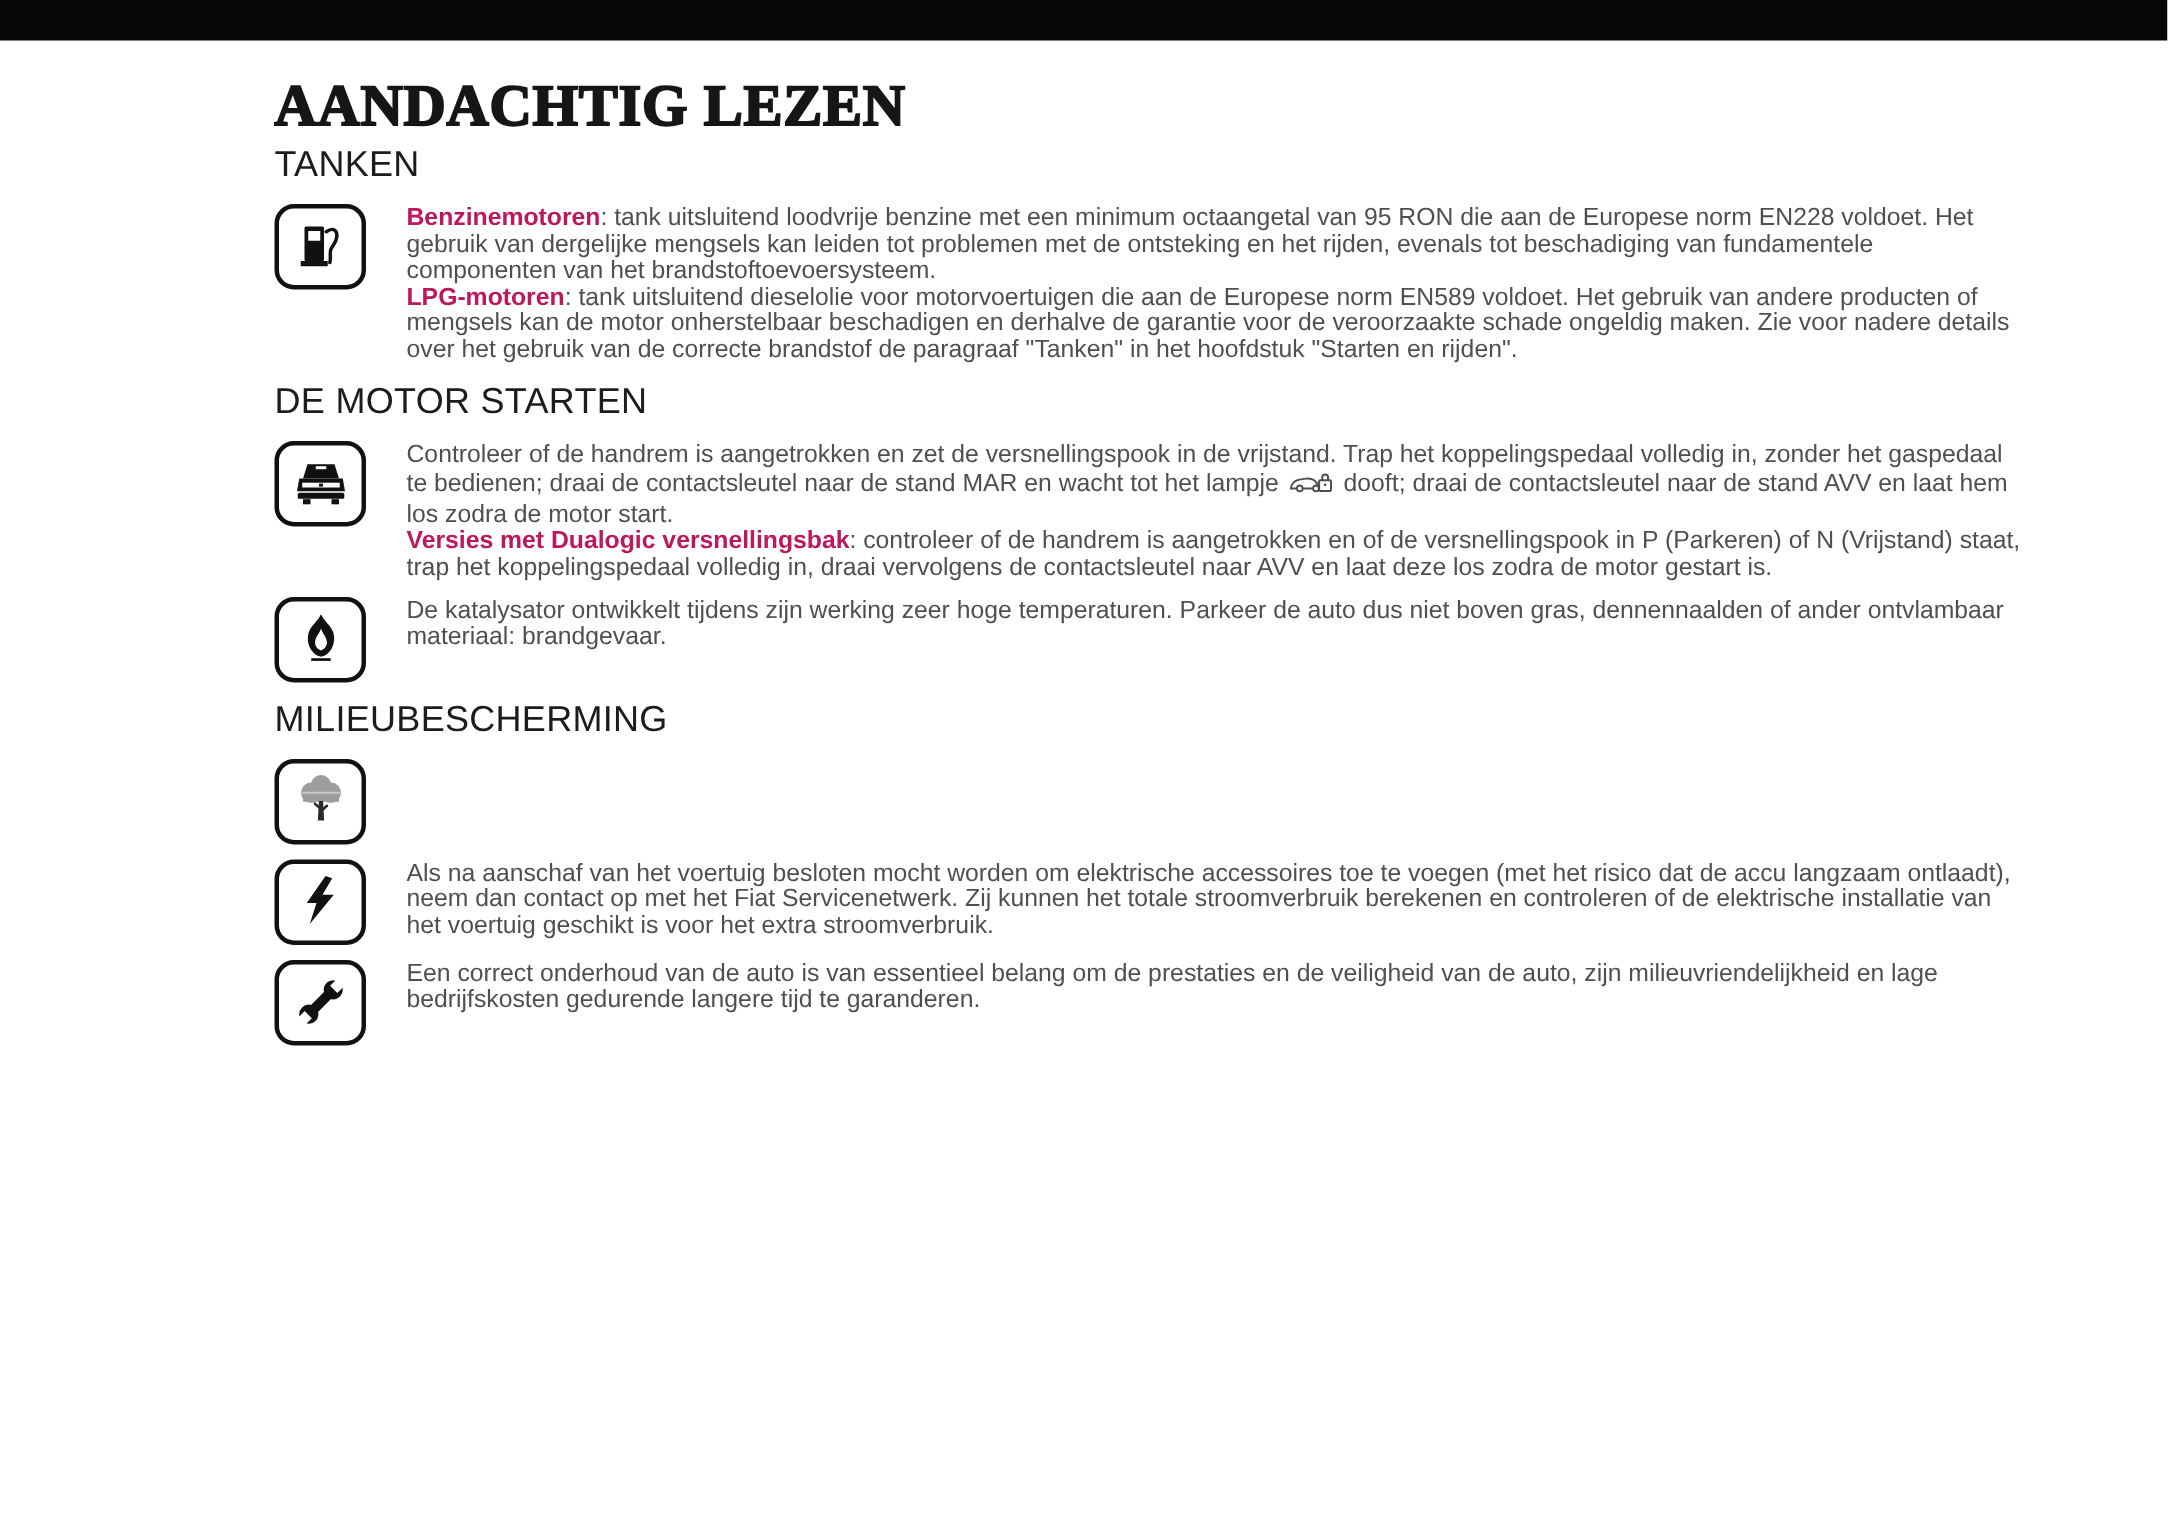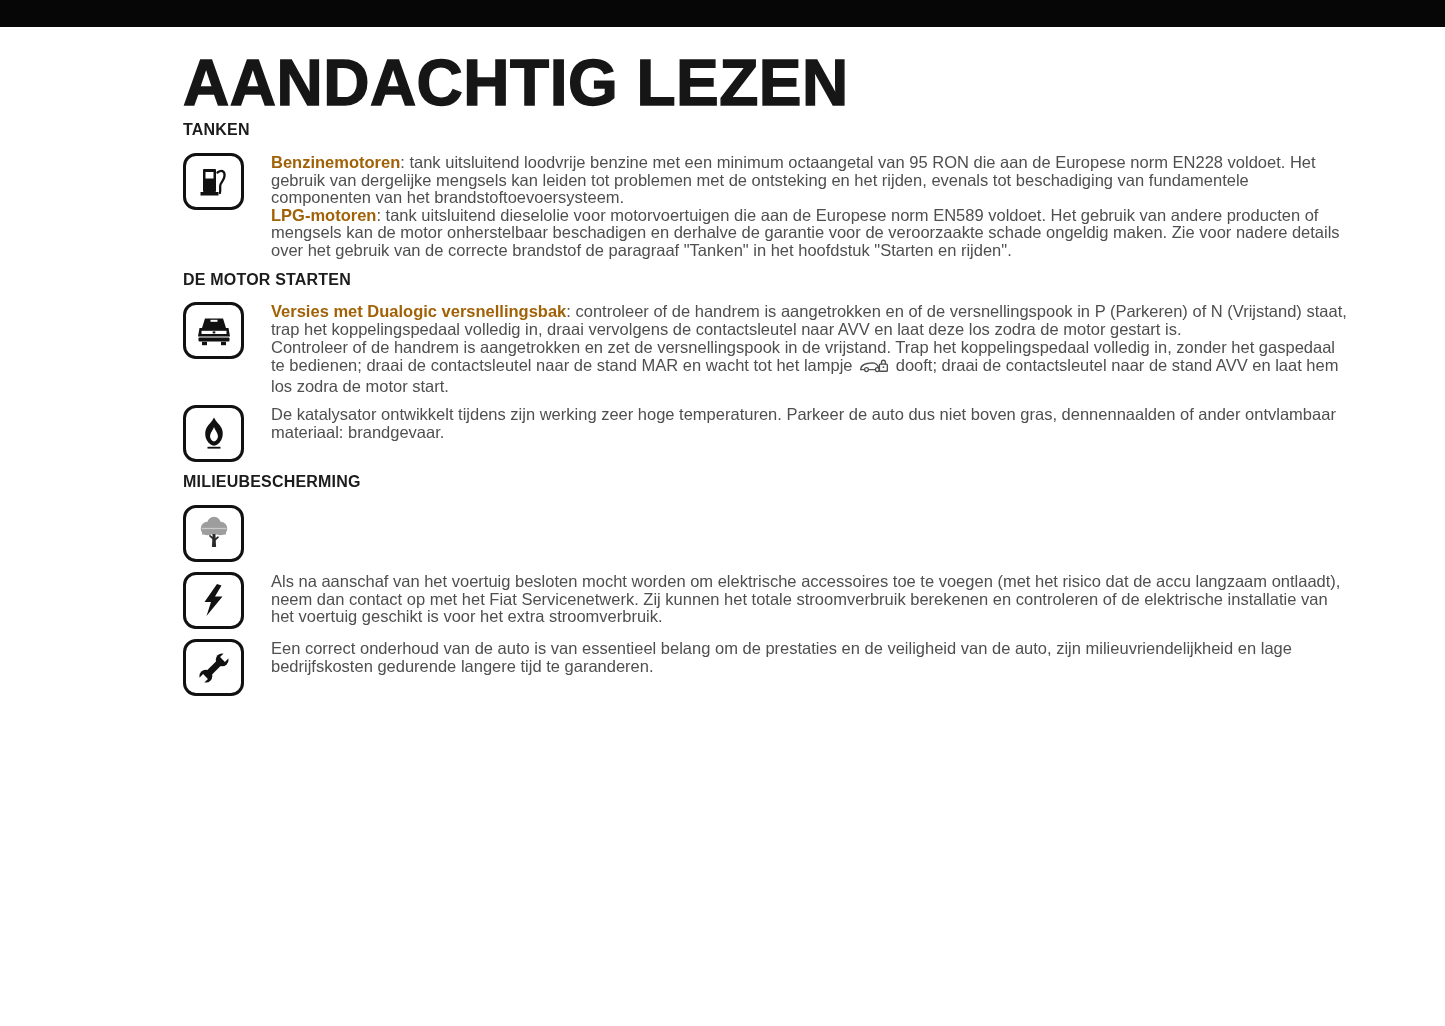--- a/index.html
+++ b/index.html
@@ -13,9 +13,10 @@
   .content{padding:24px 96px 40px 183px;}
   h1.page-title{
     margin:0 0 6px 0;
-    font-size:64px;line-height:1.02;
+    font-size:39px;line-height:1.02;
     font-weight:900;color:#161616;
     letter-spacing:0.5px;
+    font-family:Liberation Serif, serif;
     -webkit-text-stroke:1.4px #161616;
   }
   h2.section-heading{

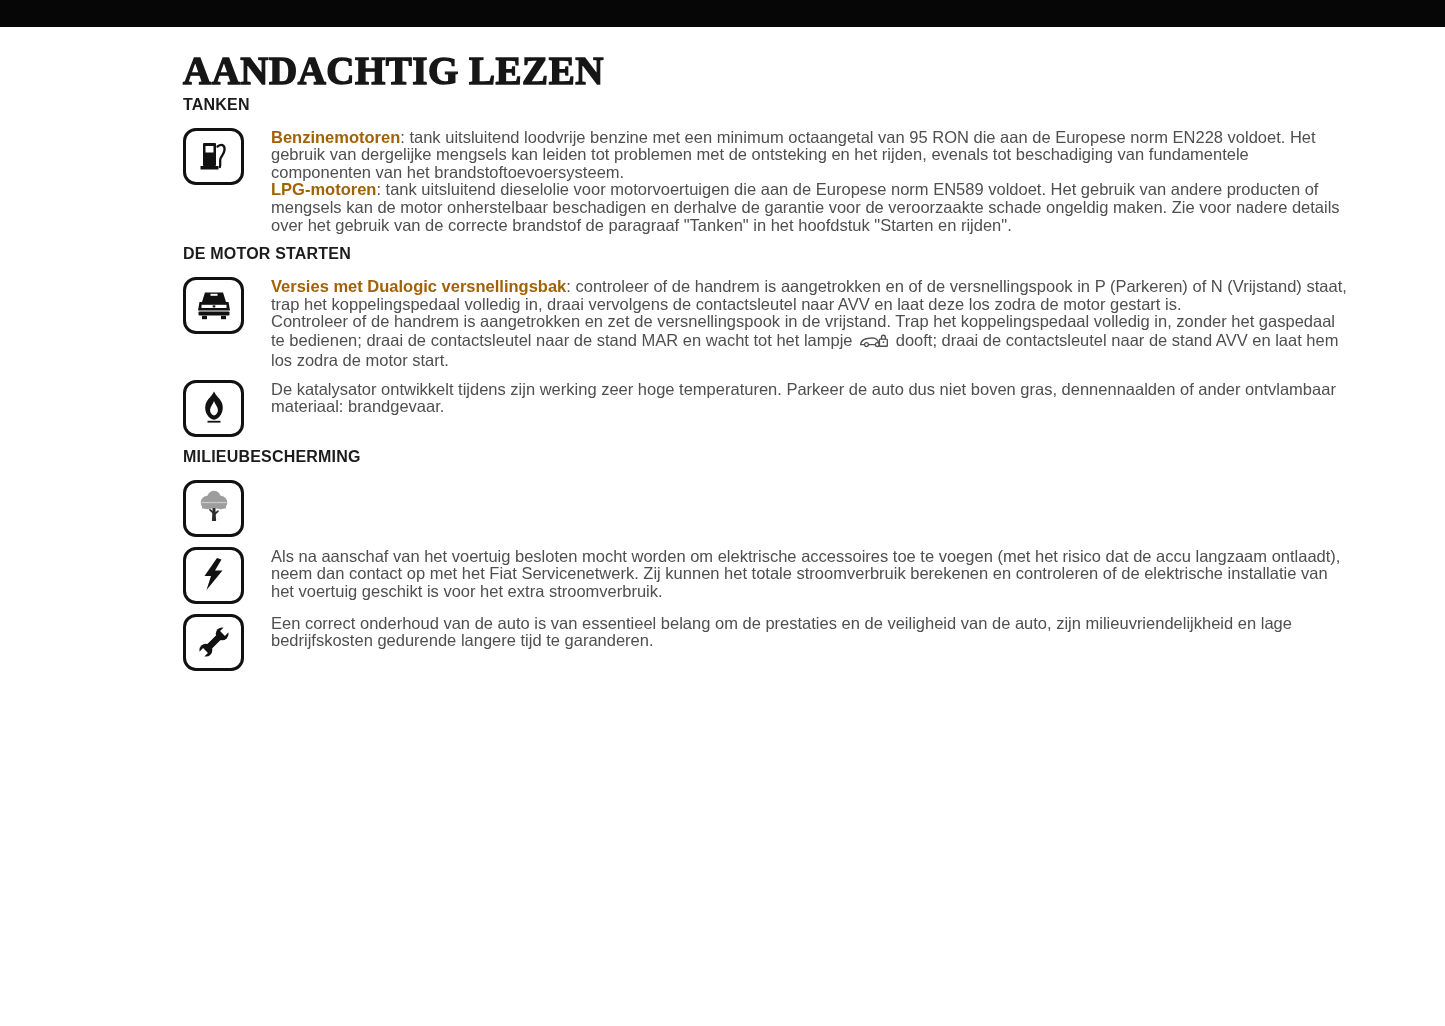--- a/index.html
+++ b/index.html
@@ -21,8 +21,8 @@
   }
   h2.section-heading{
     margin:12px 0 14px 0;
-    font-size:16px;line-height:1.05;
-    font-weight:bold;color:#1c1c1c;
+    font-size:24px;line-height:1.05;
+    font-weight:normal;color:#1c1c1c;
     letter-spacing:0.2px;
   }
   h2.first{margin-top:2px;}

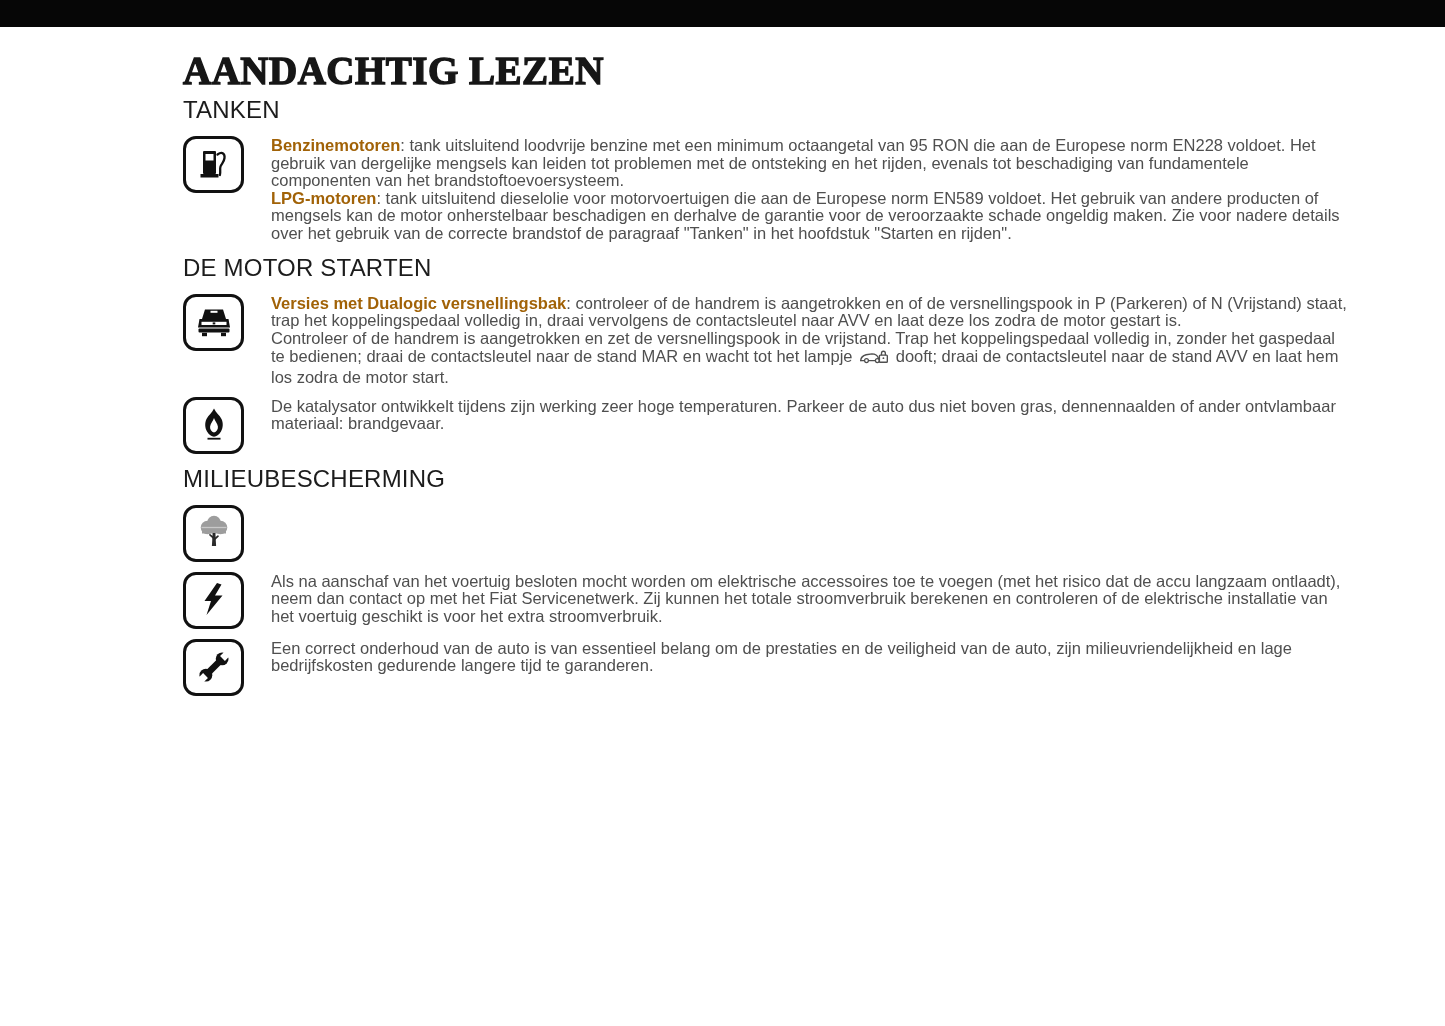--- a/index.html
+++ b/index.html
@@ -40,7 +40,7 @@
     font-size:16.5px;line-height:17.6px;color:#4f4f4f;
   }
   .section-text p{margin:0;}
-  .section-text b{color:#a16207;}
+  .section-text b{color:#be185d;}
   .inline-lamp{display:inline-block;vertical-align:-3px;margin:0 2px;}
 </style>
 </head>

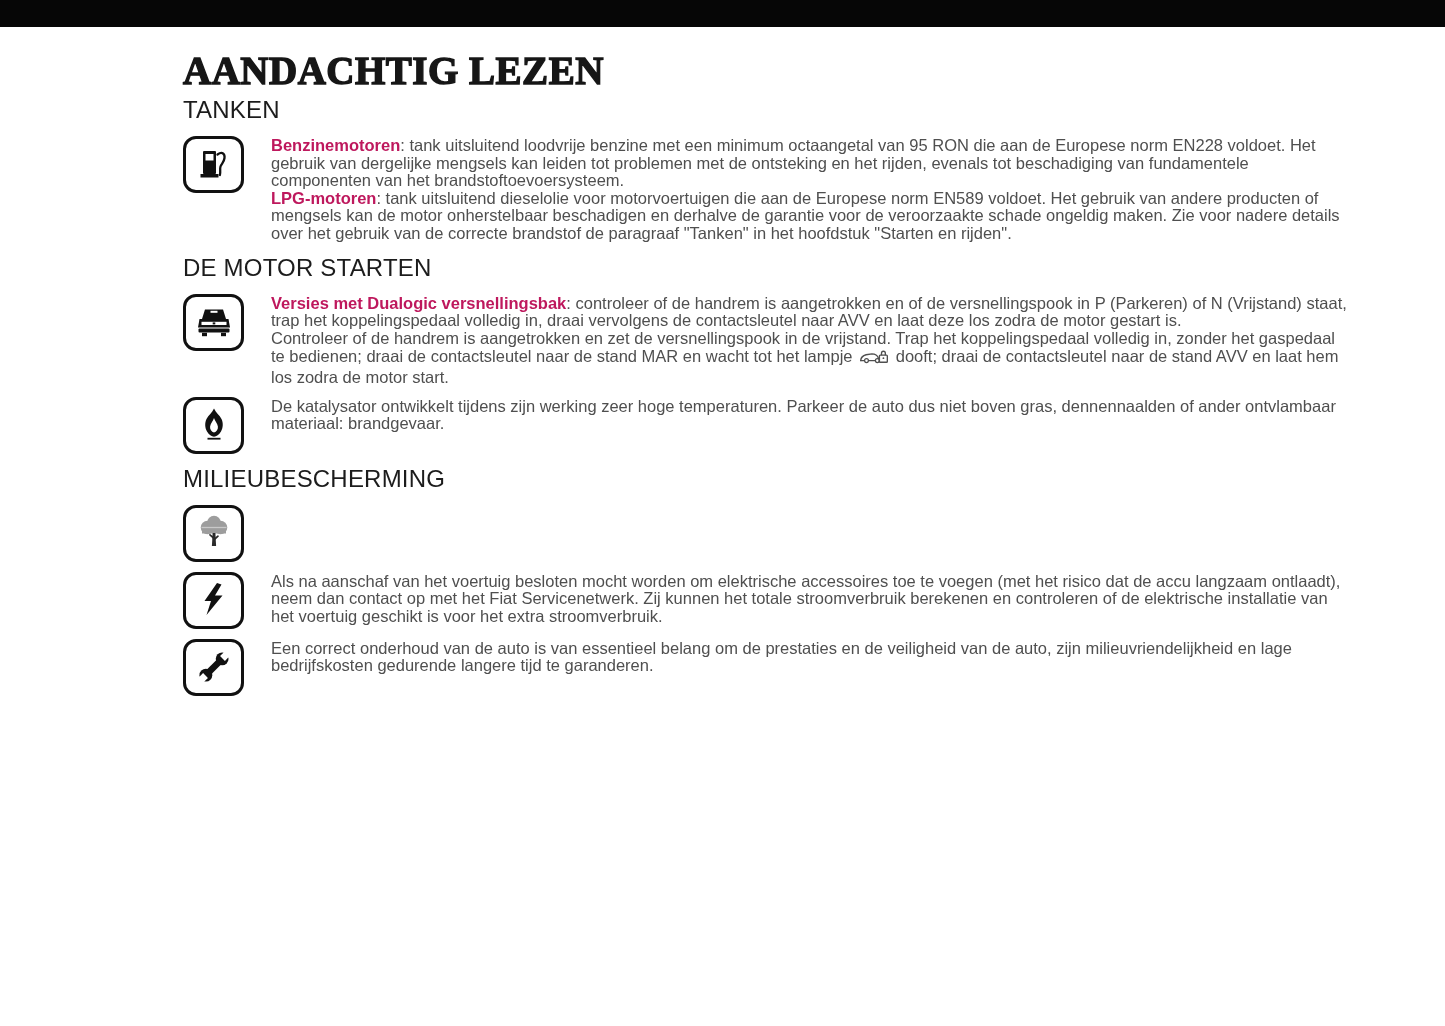--- a/index.html
+++ b/index.html
@@ -83,7 +83,6 @@
       </svg>
     </div>
     <div class="section-text">
-      <p><b>Versies met Dualogic versnellingsbak</b><span>: controleer of de handrem is aangetrokken en of de versnellingspook in P (Parkeren) of N (Vrijstand) staat, trap het koppelingspedaal volledig in, draai vervolgens de contactsleutel naar AVV en laat deze los zodra de motor gestart is.</span></p>
       <p><span>Controleer of de handrem is aangetrokken en zet de versnellingspook in de vrijstand. Trap het koppelingspedaal volledig in, zonder het gaspedaal te bedienen; draai de contactsleutel naar de stand MAR en wacht tot het lampje</span> <span class="inline-lamp"><svg width="30" height="18" viewBox="0 0 36 20" aria-hidden="true">
               <path d="M2 15.5 q0.5 -5.5 6.5 -7 l7 -1 q6 0 8 5.5" fill="none" stroke="#4f4f4f" stroke-width="1.6" stroke-linecap="round"></path>
               <path d="M2 15.5 h4.5 M11.5 15.5 h8" fill="none" stroke="#4f4f4f" stroke-width="1.6" stroke-linecap="round"></path>
@@ -93,6 +92,7 @@
               <path d="M27 9 V6.6 a2.3 2.3 0 0 1 4.6 0 V9" fill="none" stroke="#4f4f4f" stroke-width="1.6"></path>
               <circle cx="29.3" cy="12.6" r="1.1" fill="#4f4f4f"></circle>
             </svg></span> <span>dooft; draai de contactsleutel naar de stand AVV en laat hem los zodra de motor start.</span></p>
+      <p><b>Versies met Dualogic versnellingsbak</b><span>: controleer of de handrem is aangetrokken en of de versnellingspook in P (Parkeren) of N (Vrijstand) staat, trap het koppelingspedaal volledig in, draai vervolgens de contactsleutel naar AVV en laat deze los zodra de motor gestart is.</span></p>
     </div>
   </div>
 

